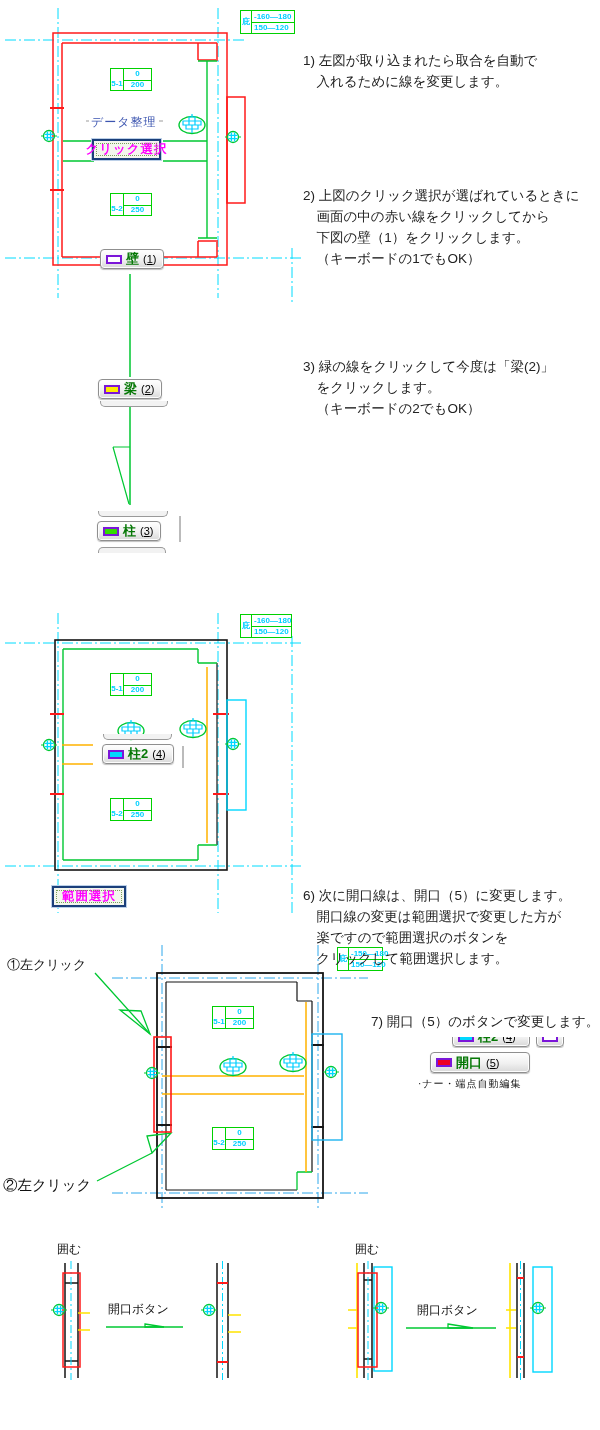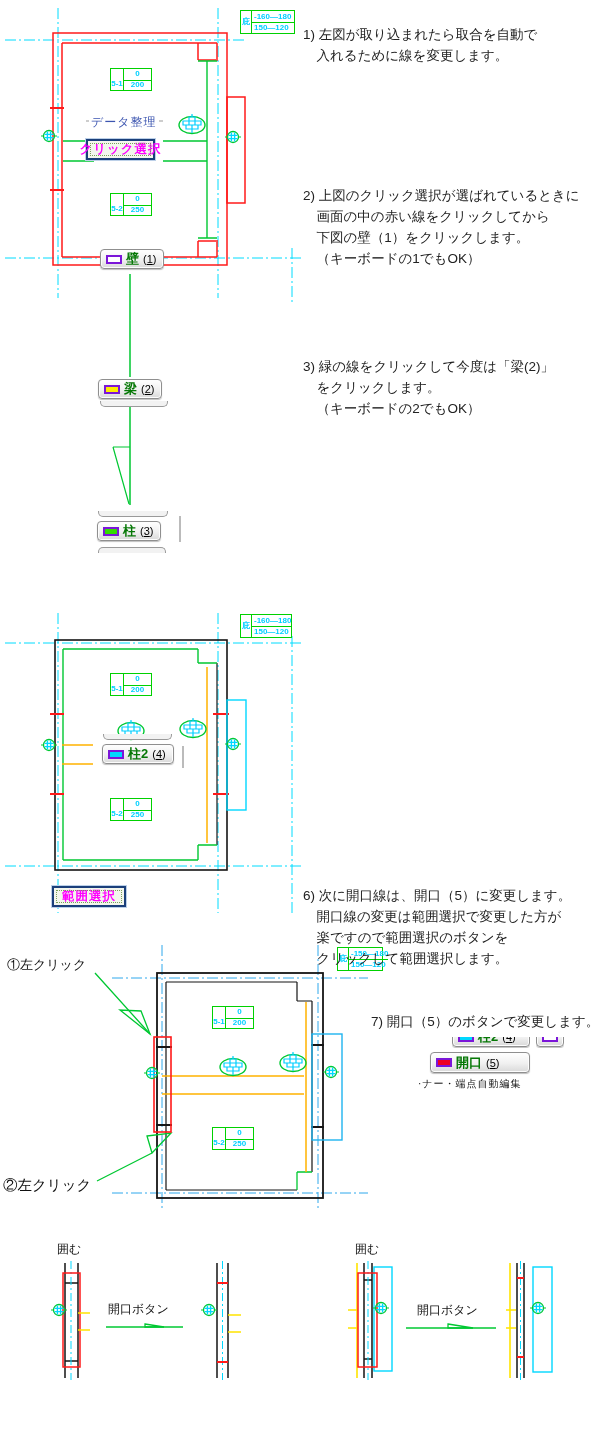--- a/index.html
+++ b/index.html
@@ -289,7 +289,7 @@
   <div class="jlabel abs" style="left:355px;top:1241px">囲む</div>
   <div class="jlabel abs" style="left:417px;top:1302px">開口ボタン</div>
 
-  <div class="step abs" style="left:303px;top:24px">1) 左図が取り込まれたら取合を自動で
+  <div class="step abs" style="left:303px;top:50px">1) 左図が取り込まれたら取合を自動で
 　入れるために線を変更します。</div>
   <div class="step abs" style="left:303px;top:185px">2) 上図のクリック選択が選ばれているときに
 　画面の中の赤い線をクリックしてから

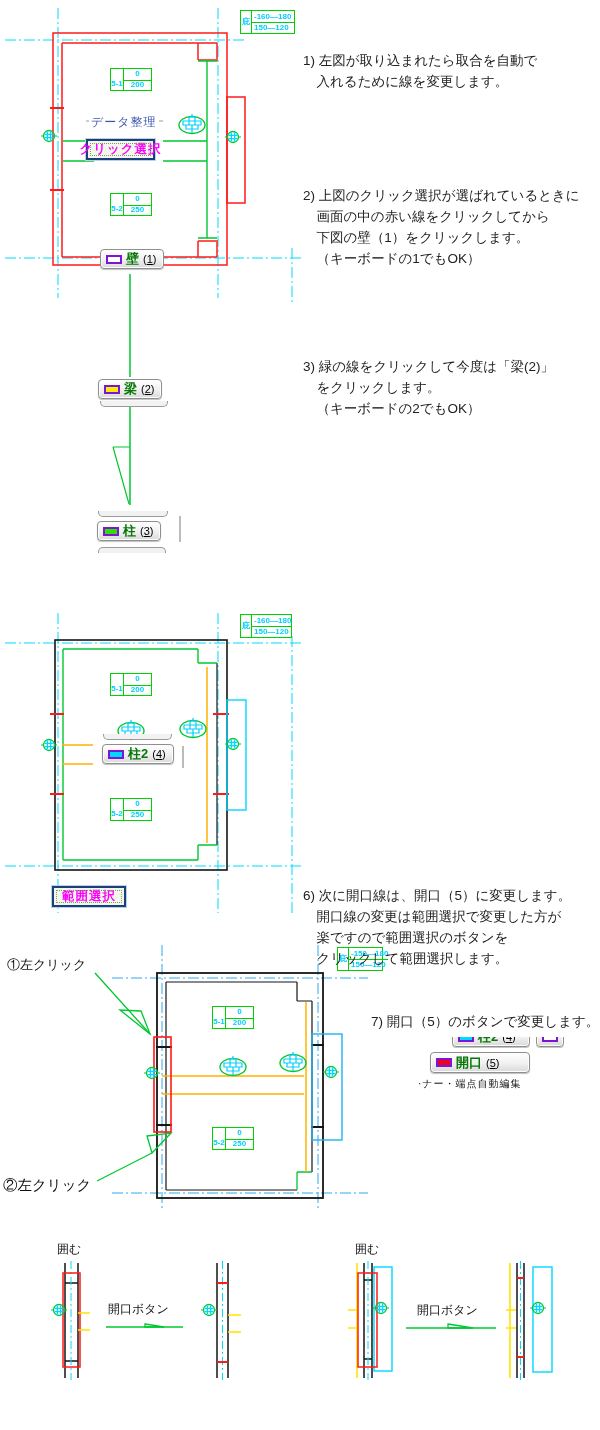--- a/index.html
+++ b/index.html
@@ -91,7 +91,7 @@
 
   <div class="blue-label abs" style="left:89px;top:114px">データ整理</div>
 
-  <div class="selbtn abs" style="left:86px;top:139px;width:69px;height:21px">クリック選択</div>
+  <div class="selbtn abs" style="left:92px;top:139px;width:69px;height:21px">クリック選択</div>
 
   <div class="toolbtn abs" style="left:100px;top:249px">
     <span class="ticon" style="background:#fff"></span>

